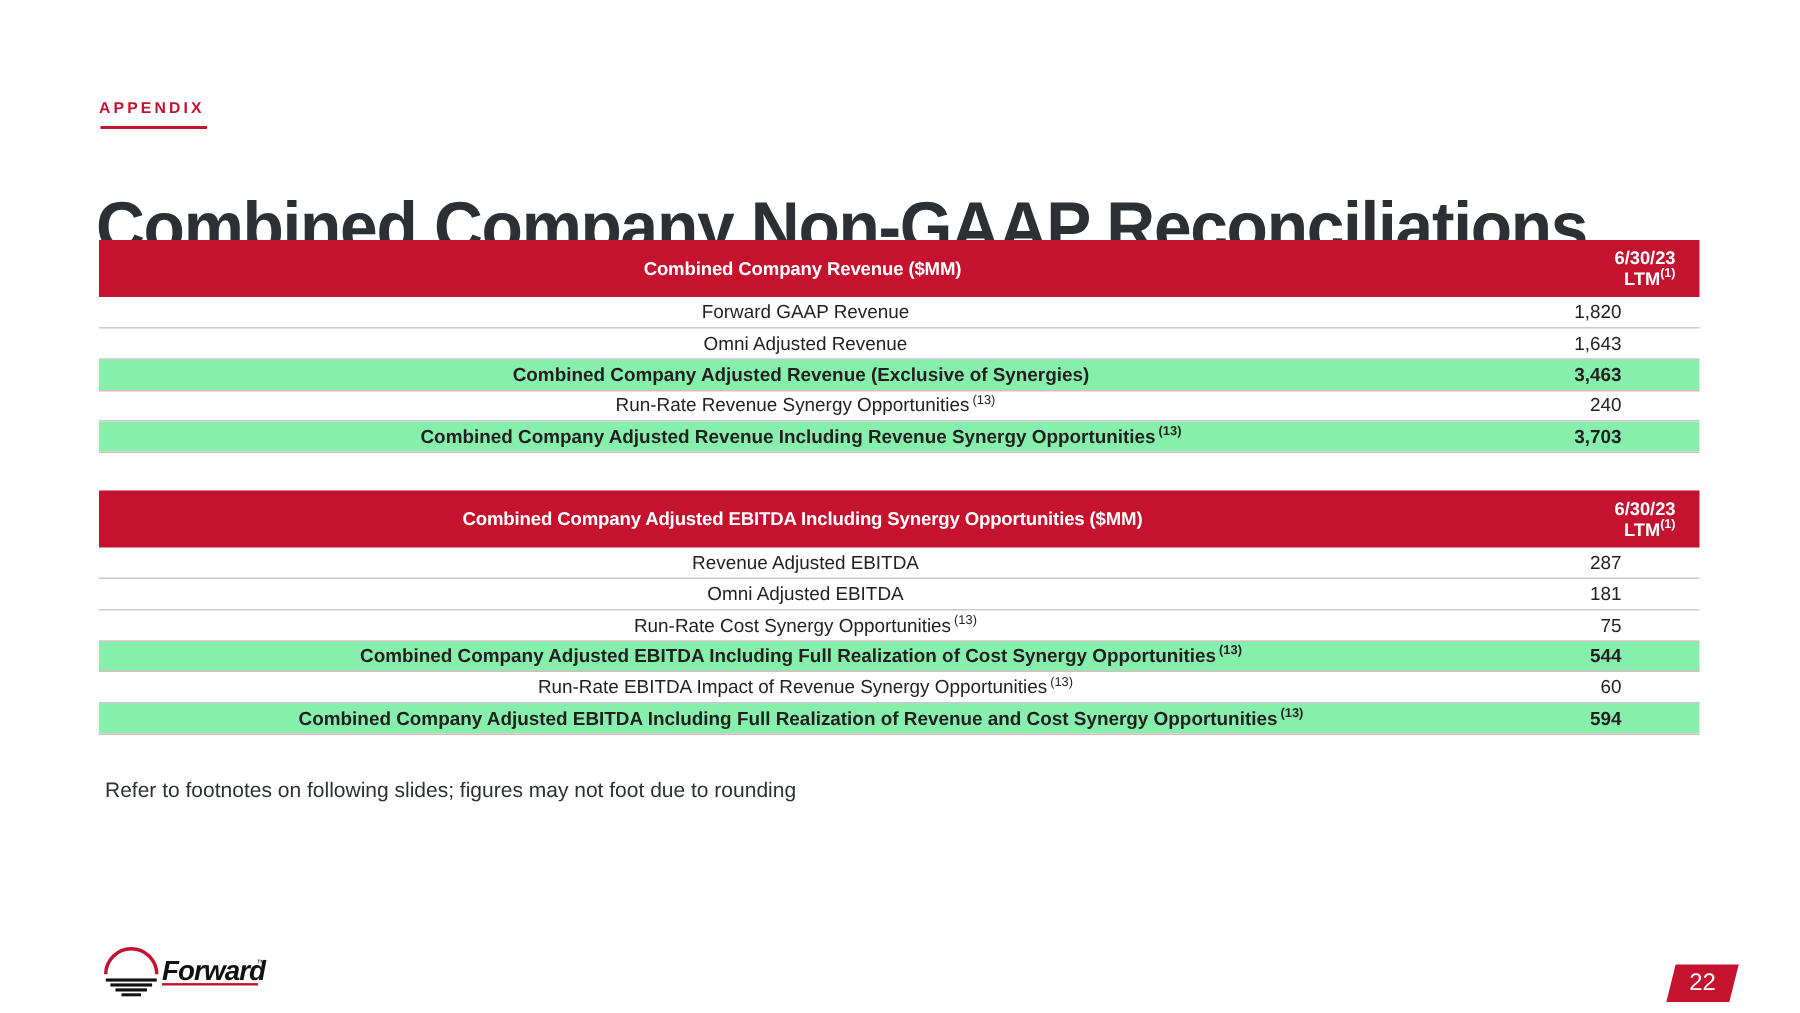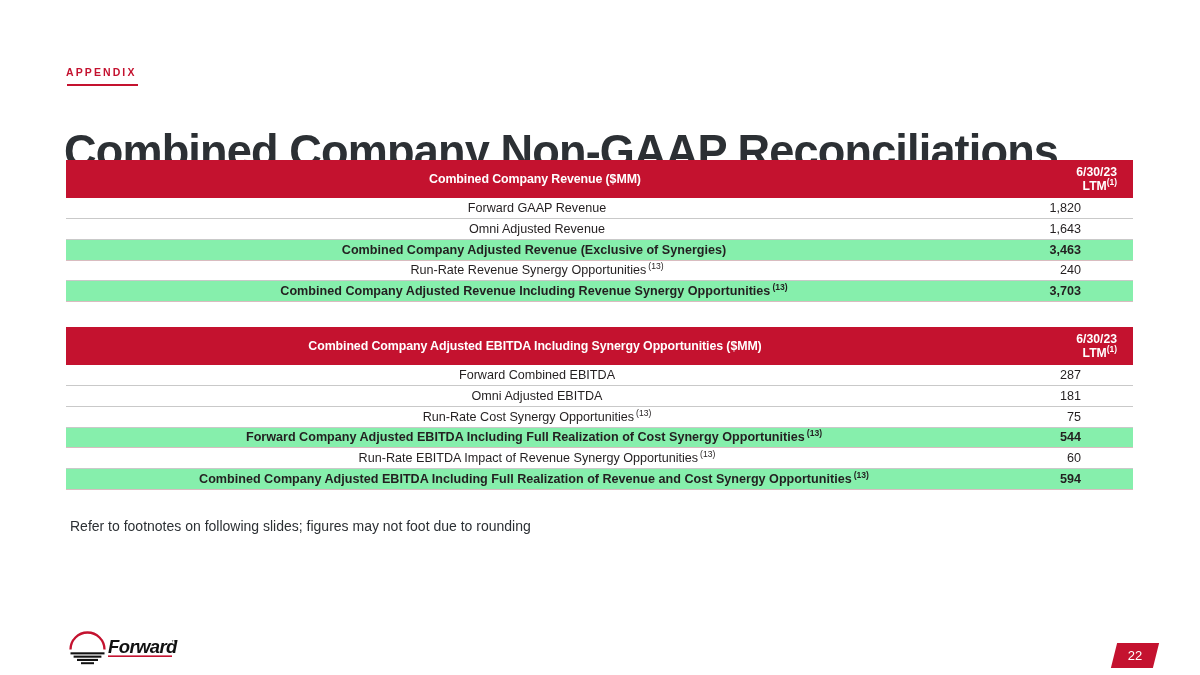--- a/index.html
+++ b/index.html
@@ -243,7 +243,7 @@
     </thead>
     <tbody>
         <tr>
-          <td class="lbl"><span>Forward Combined EBITDA</span></td>
+          <td class="lbl"><span>Revenue Adjusted EBITDA</span></td>
           <td class="val">287</td>
         </tr>
         <tr>

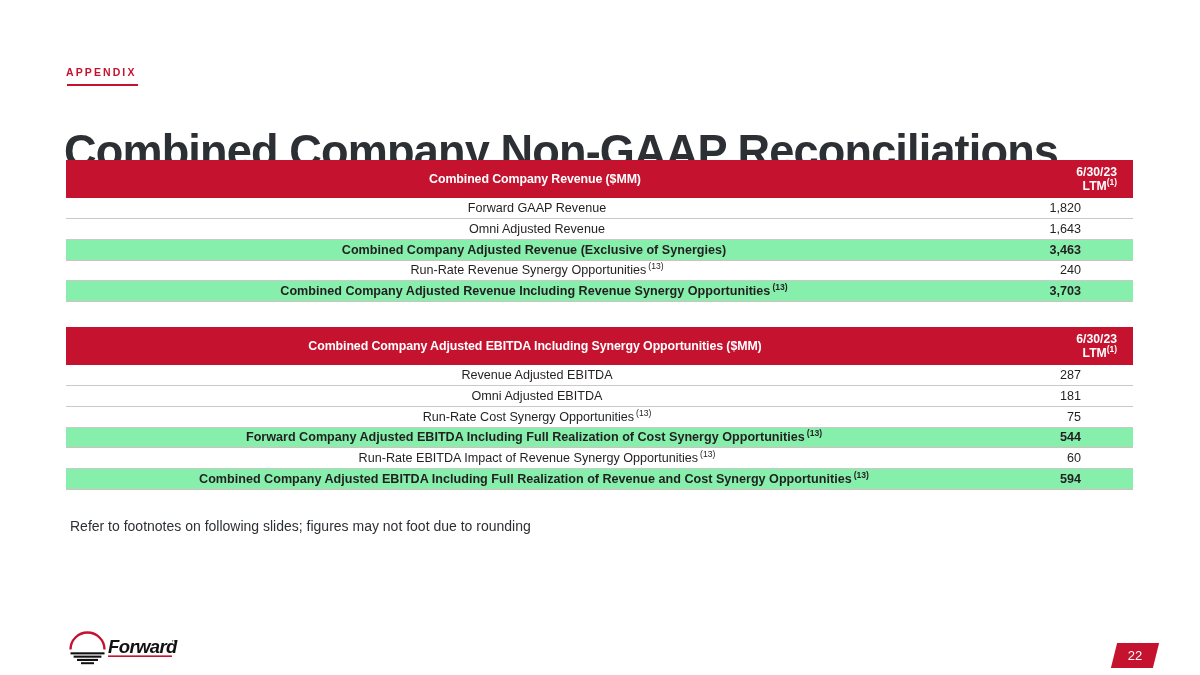--- a/index.html
+++ b/index.html
@@ -255,7 +255,7 @@
           <td class="val">75</td>
         </tr>
         <tr class="total">
-          <td class="lbl"><span>Forward Company Adjusted EBITDA Including Full Realization of Cost Synergy Opportunities</span><sup>(13)</sup></td>
+          <td class="lbl"><span>Combined Company Adjusted EBITDA Including Full Realization of Cost Synergy Opportunities</span><sup>(13)</sup></td>
           <td class="val">544</td>
         </tr>
         <tr>

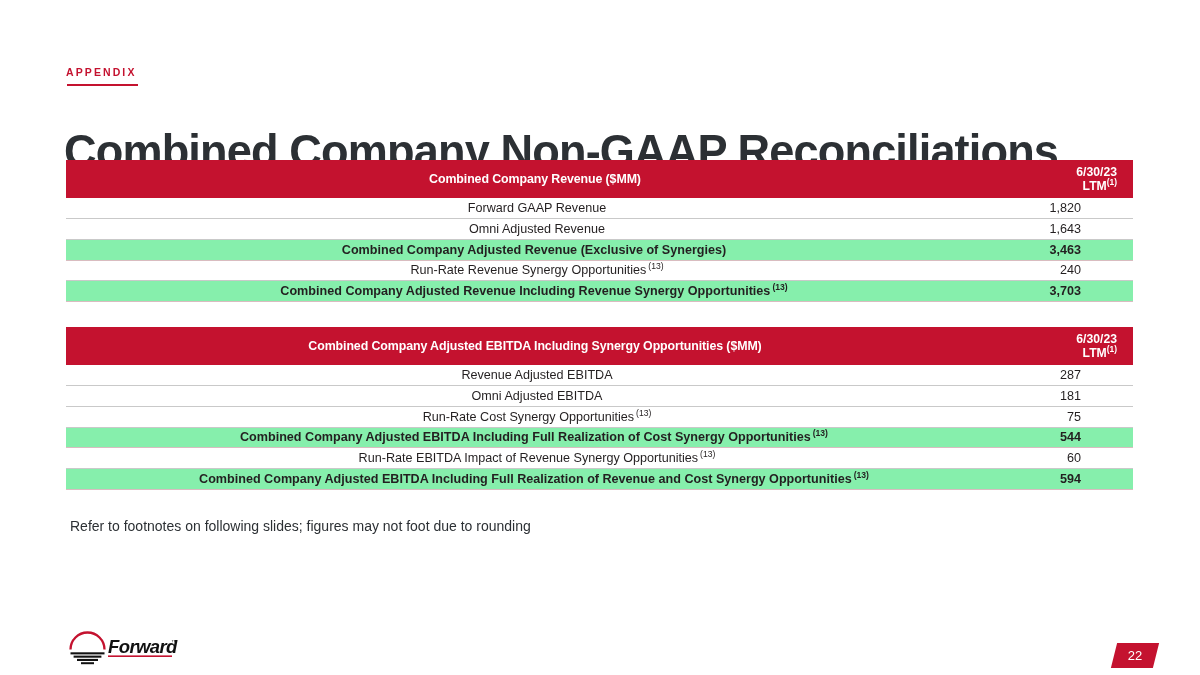--- a/index.html
+++ b/index.html
@@ -174,7 +174,7 @@
     align-items: center;
     justify-content: center;
     color: #ffffff;
-    font-size: 13px;
+    font-size: 16px;
     font-weight: 400;
     font-family: "Liberation Sans", sans-serif;
   }

